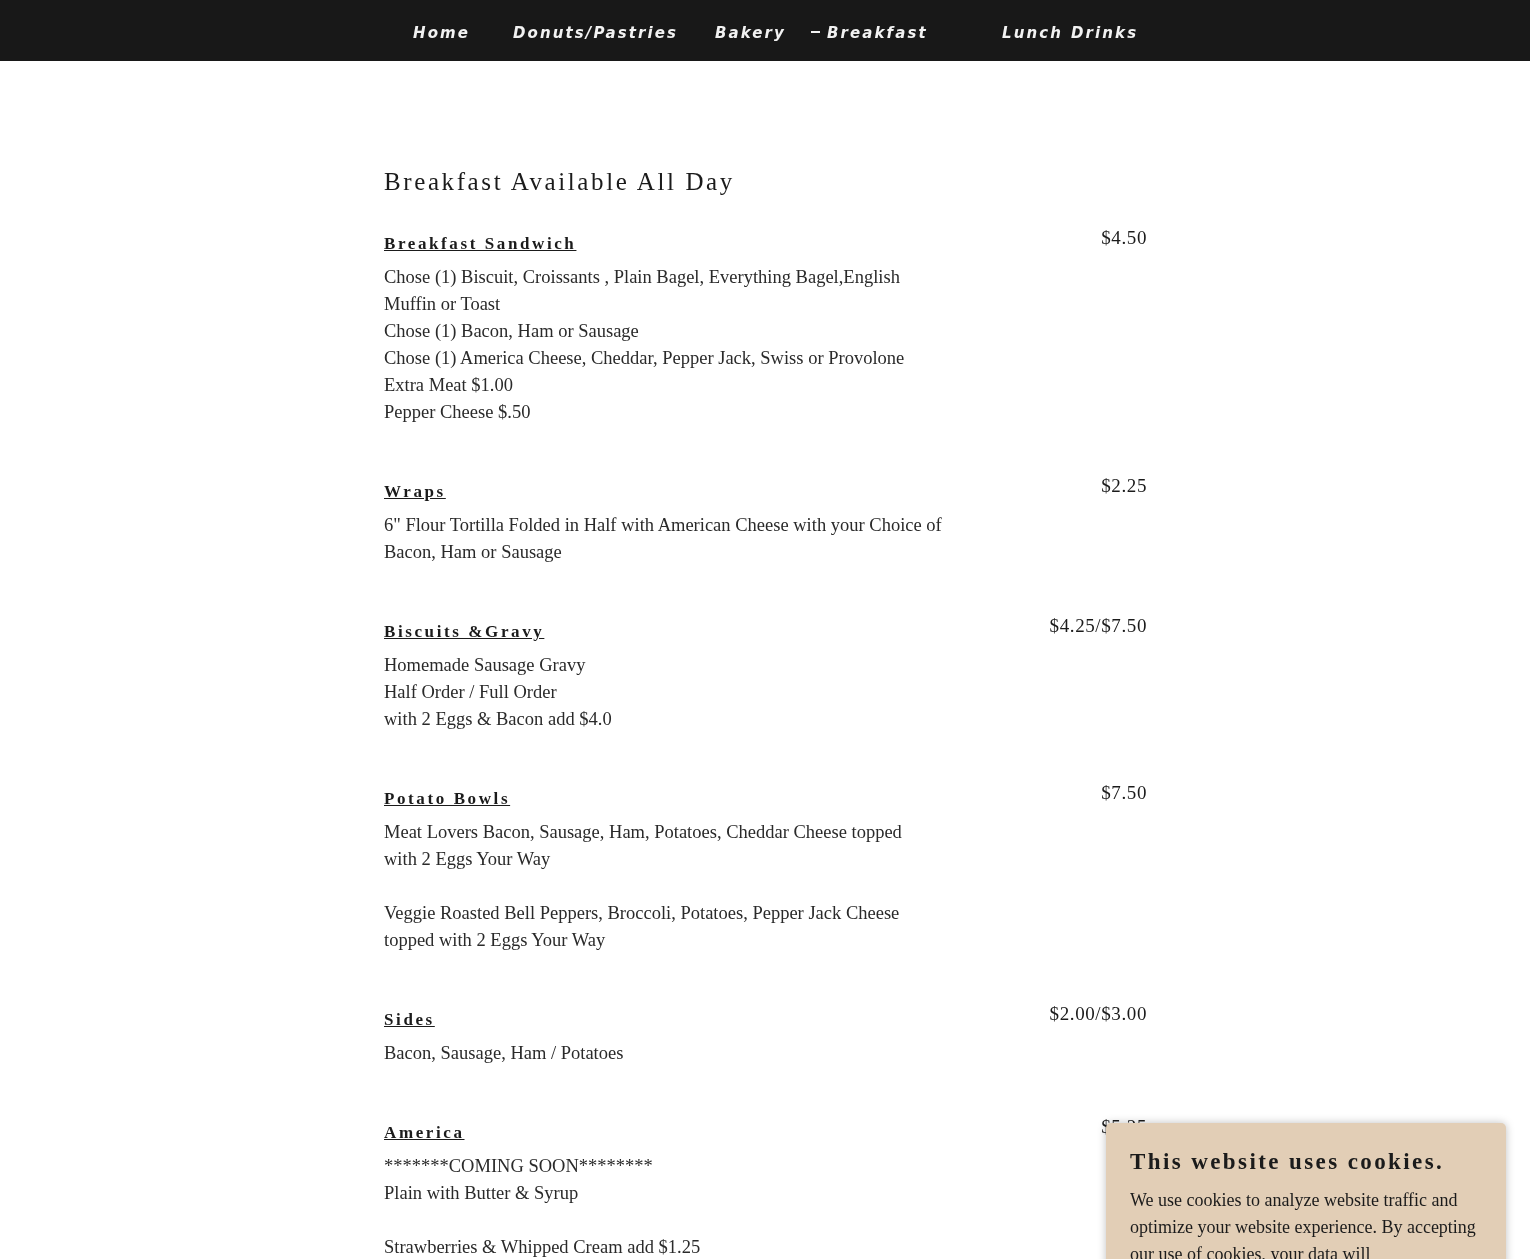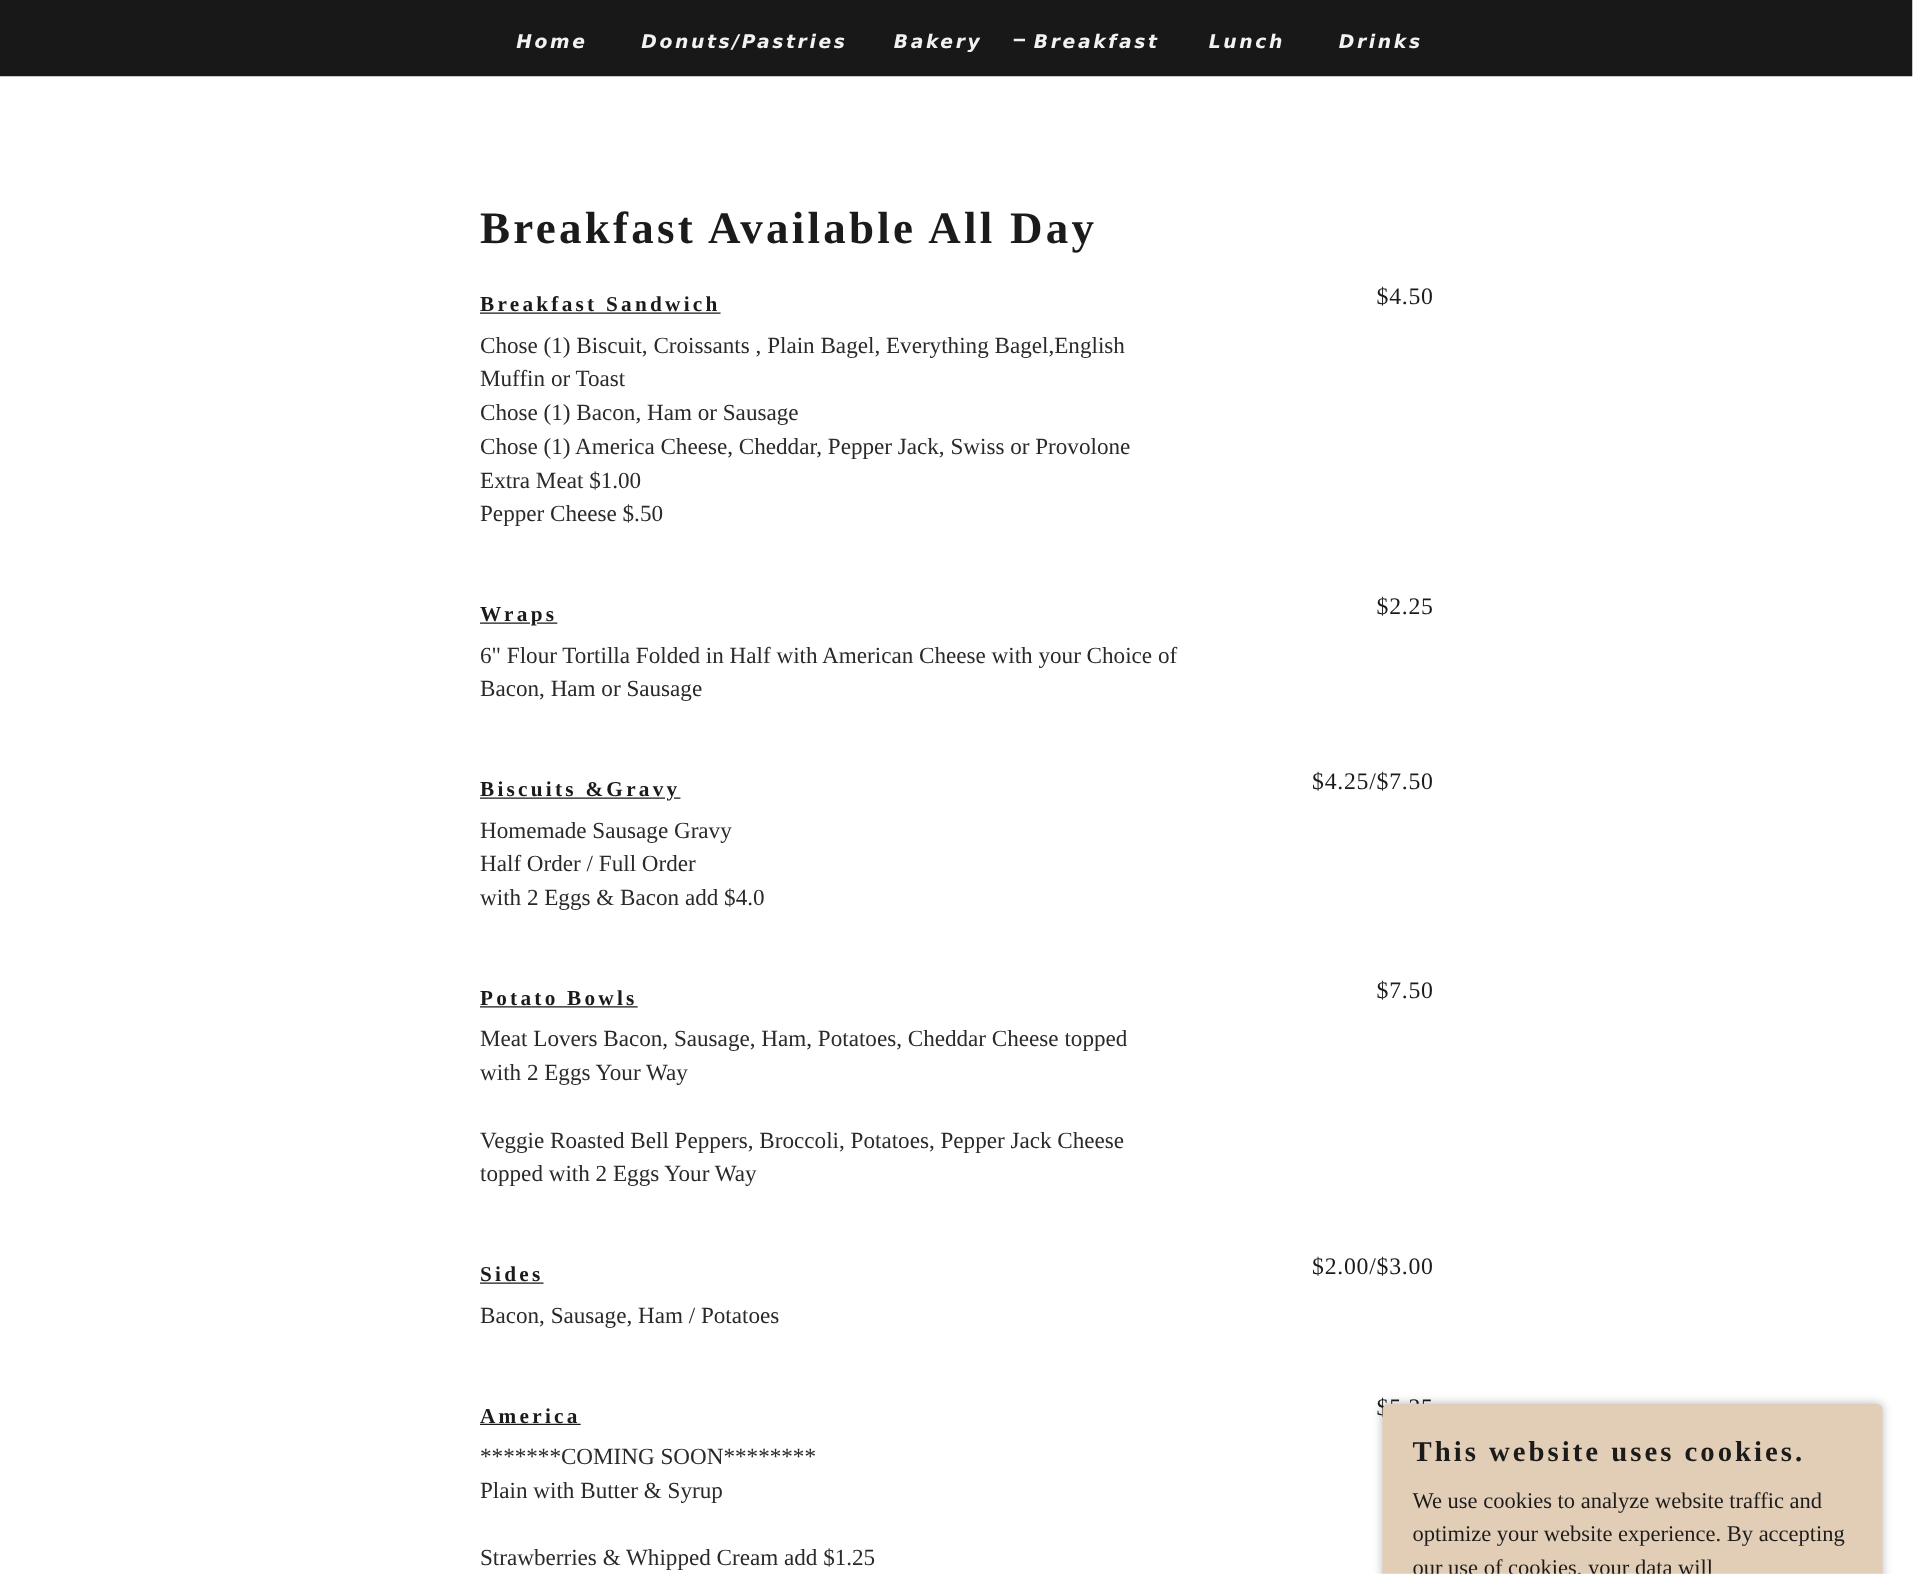--- a/index.html
+++ b/index.html
@@ -62,7 +62,7 @@
     <li class="nav-item" style="left:513px"><span>Donuts/Pastries</span></li>
     <li class="nav-item" style="left:715px"><span>Bakery</span></li>
     <li class="nav-item" style="left:811px"><span class="dash"></span><span>Breakfast</span></li>
-    <li class="nav-item" style="left:967px"><span>Lunch</span></li>
+    <li class="nav-item" style="left:1002px"><span>Lunch</span></li>
     <li class="nav-item" style="left:1071px"><span>Drinks</span></li>
   </ul>
 </nav>

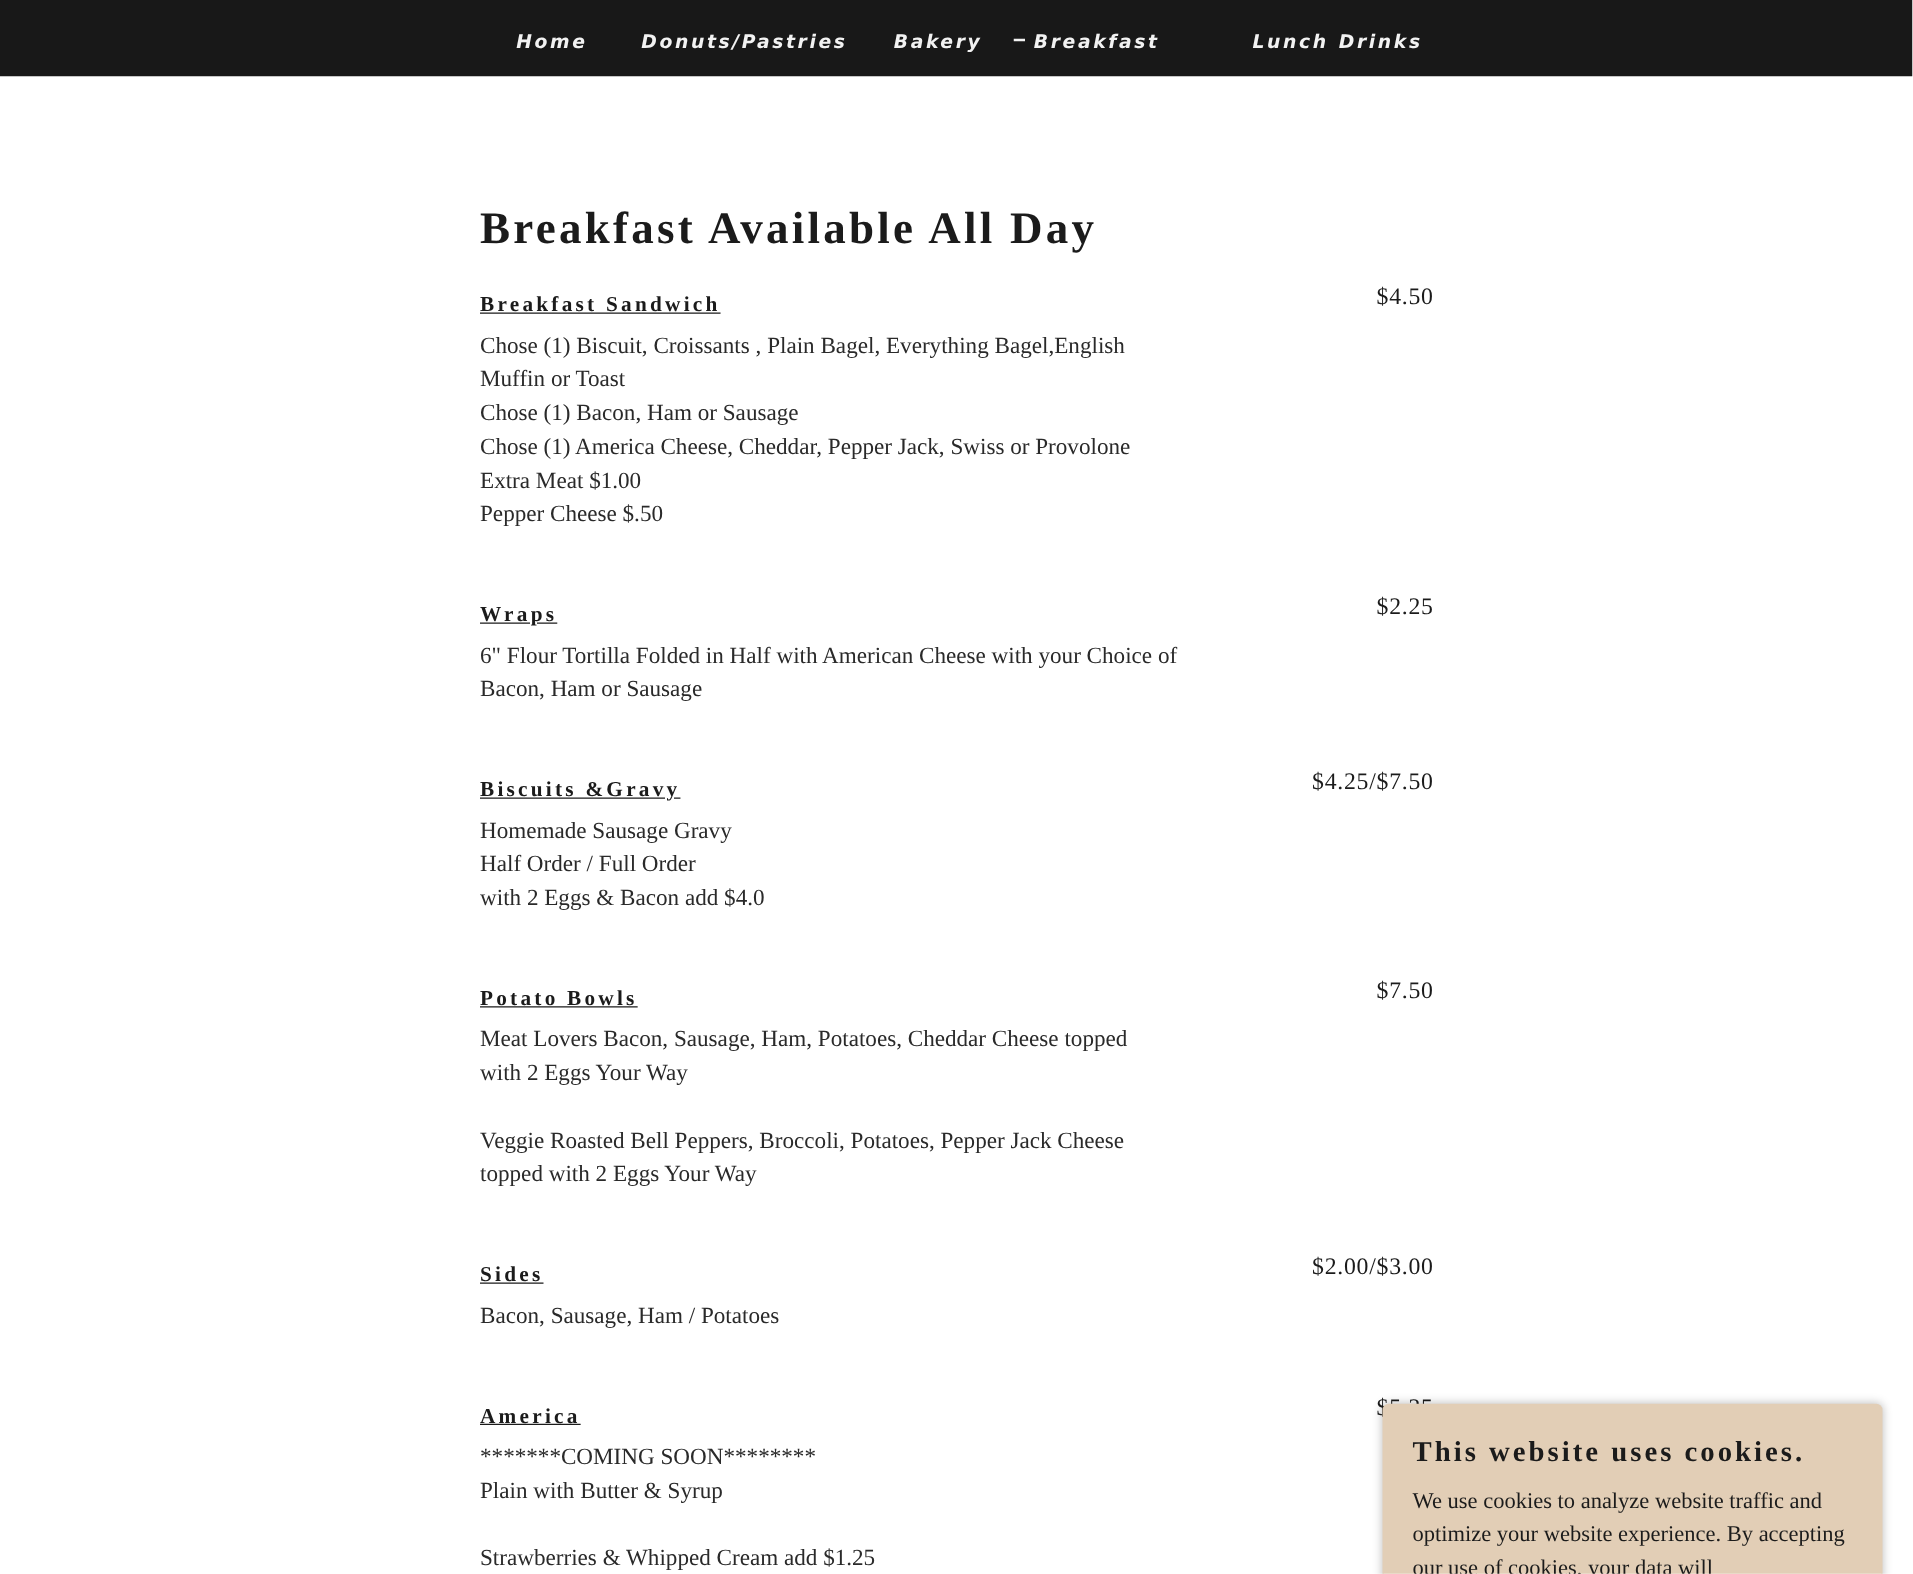--- a/index.html
+++ b/index.html
@@ -21,7 +21,7 @@
 
   .page-title {
     position: absolute; left: 384px; top: 158px;
-    font-size: 36px; font-weight: bold; letter-spacing: 2.6px; line-height: 48px;
+    font-size: 25px; font-weight: normal; letter-spacing: 2.6px; line-height: 48px;
     color: #1b1b1b; white-space: nowrap;
   }
 

